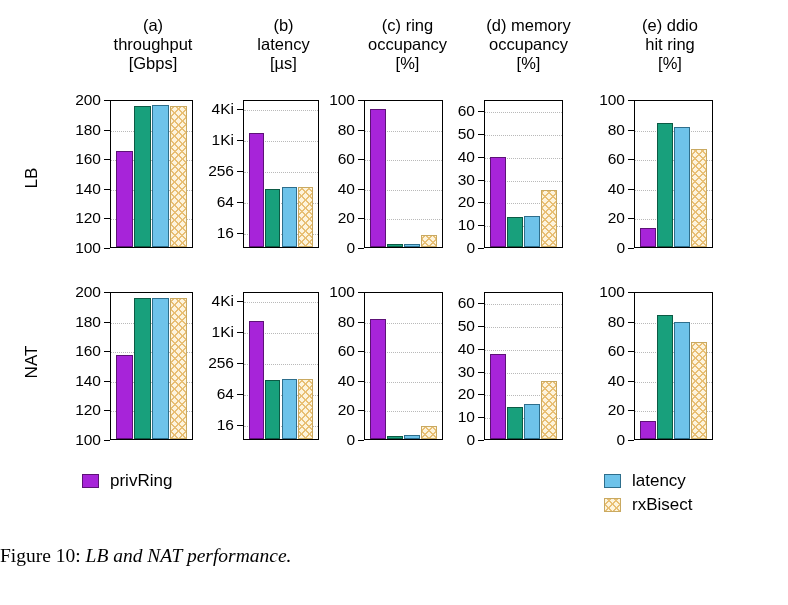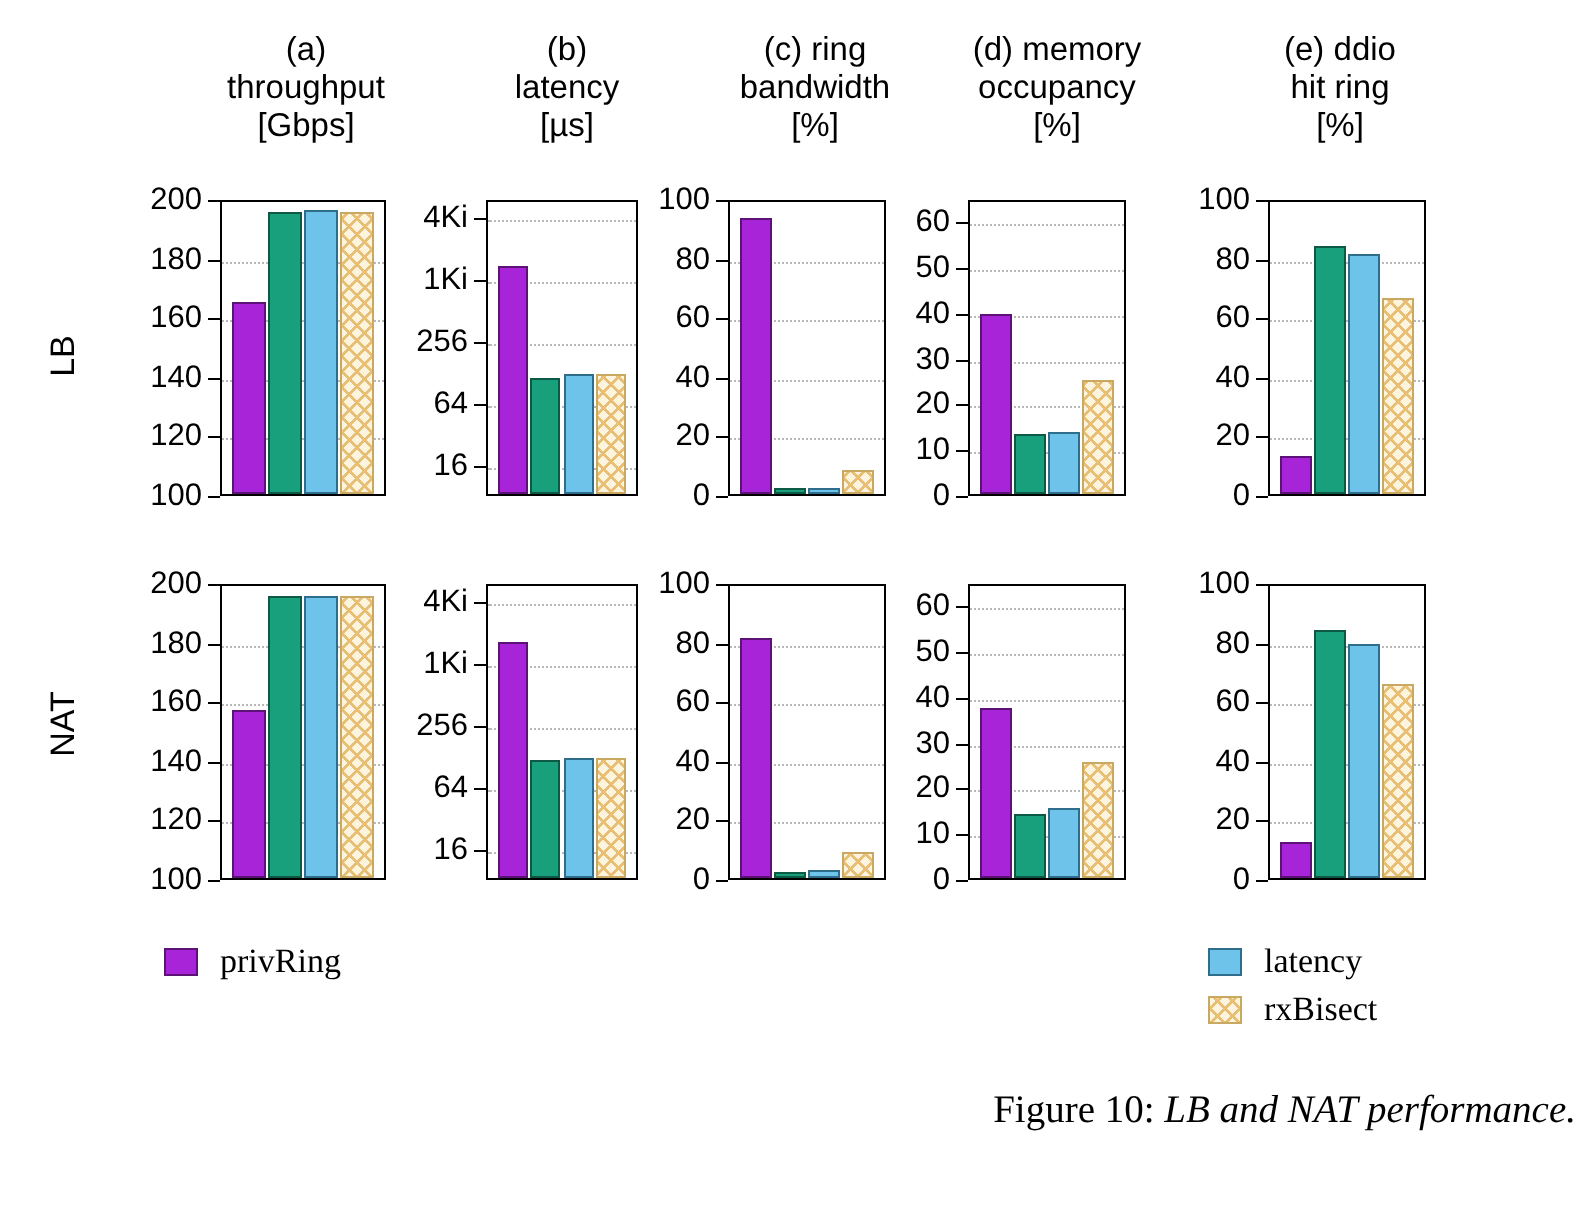--- a/index.html
+++ b/index.html
@@ -62,7 +62,7 @@
 latency
 [µs]</div>
   <div class="col-title" style="left:345px;top:16px;width:125px;">(c) ring
-bandwidth
+occupancy
 [%]</div>
   <div class="col-title" style="left:462px;top:16px;width:133px;">(d) memory
 occupancy

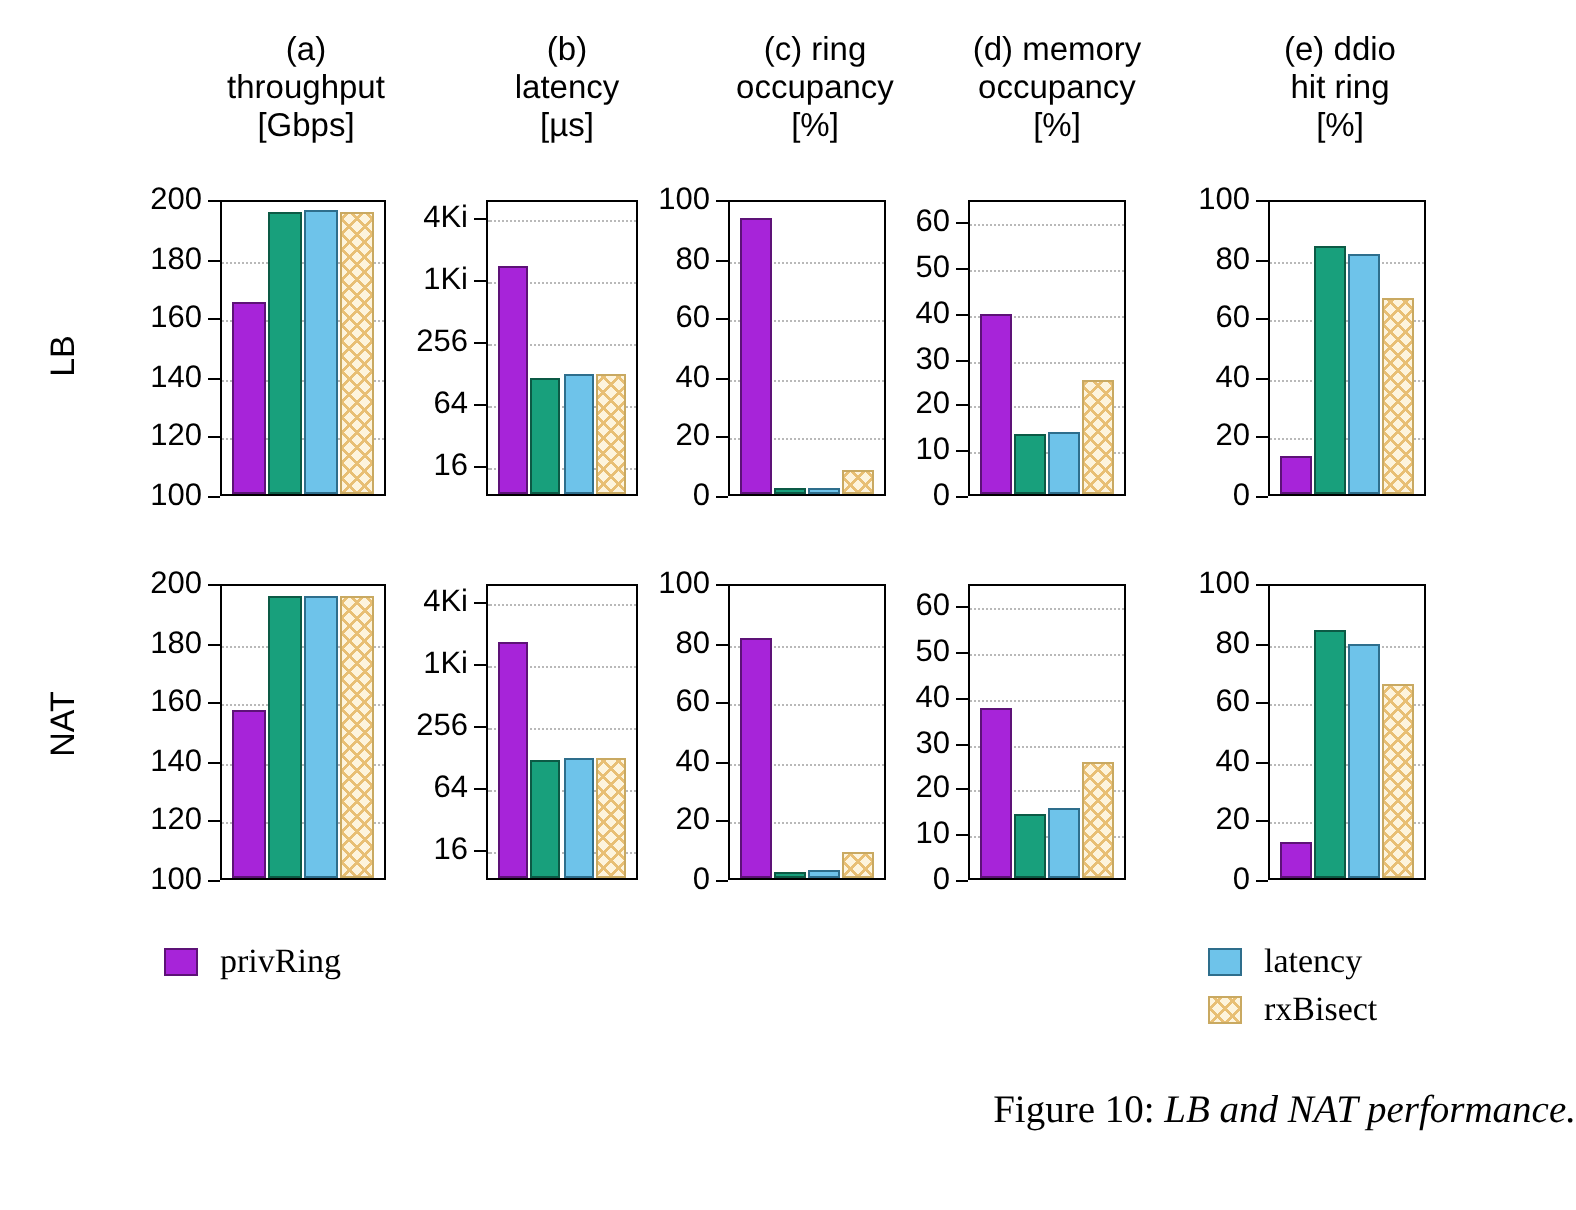--- a/index.html
+++ b/index.html
@@ -42,7 +42,7 @@
     background-image:
       repeating-linear-gradient(45deg,transparent 0 4px,#e8bf74 4px 5.4px),
       repeating-linear-gradient(-45deg,transparent 0 4px,#e8bf74 4px 5.4px);}
-  .leg-label{font-size:17px;line-height:18px;white-space:nowrap;font-family:Liberation Serif, serif;}
+  .leg-label{font-size:17px;line-height:18px;white-space:nowrap;}
 
   
   #caption{position:absolute;left:0;top:545px;width:788px;text-align:right;

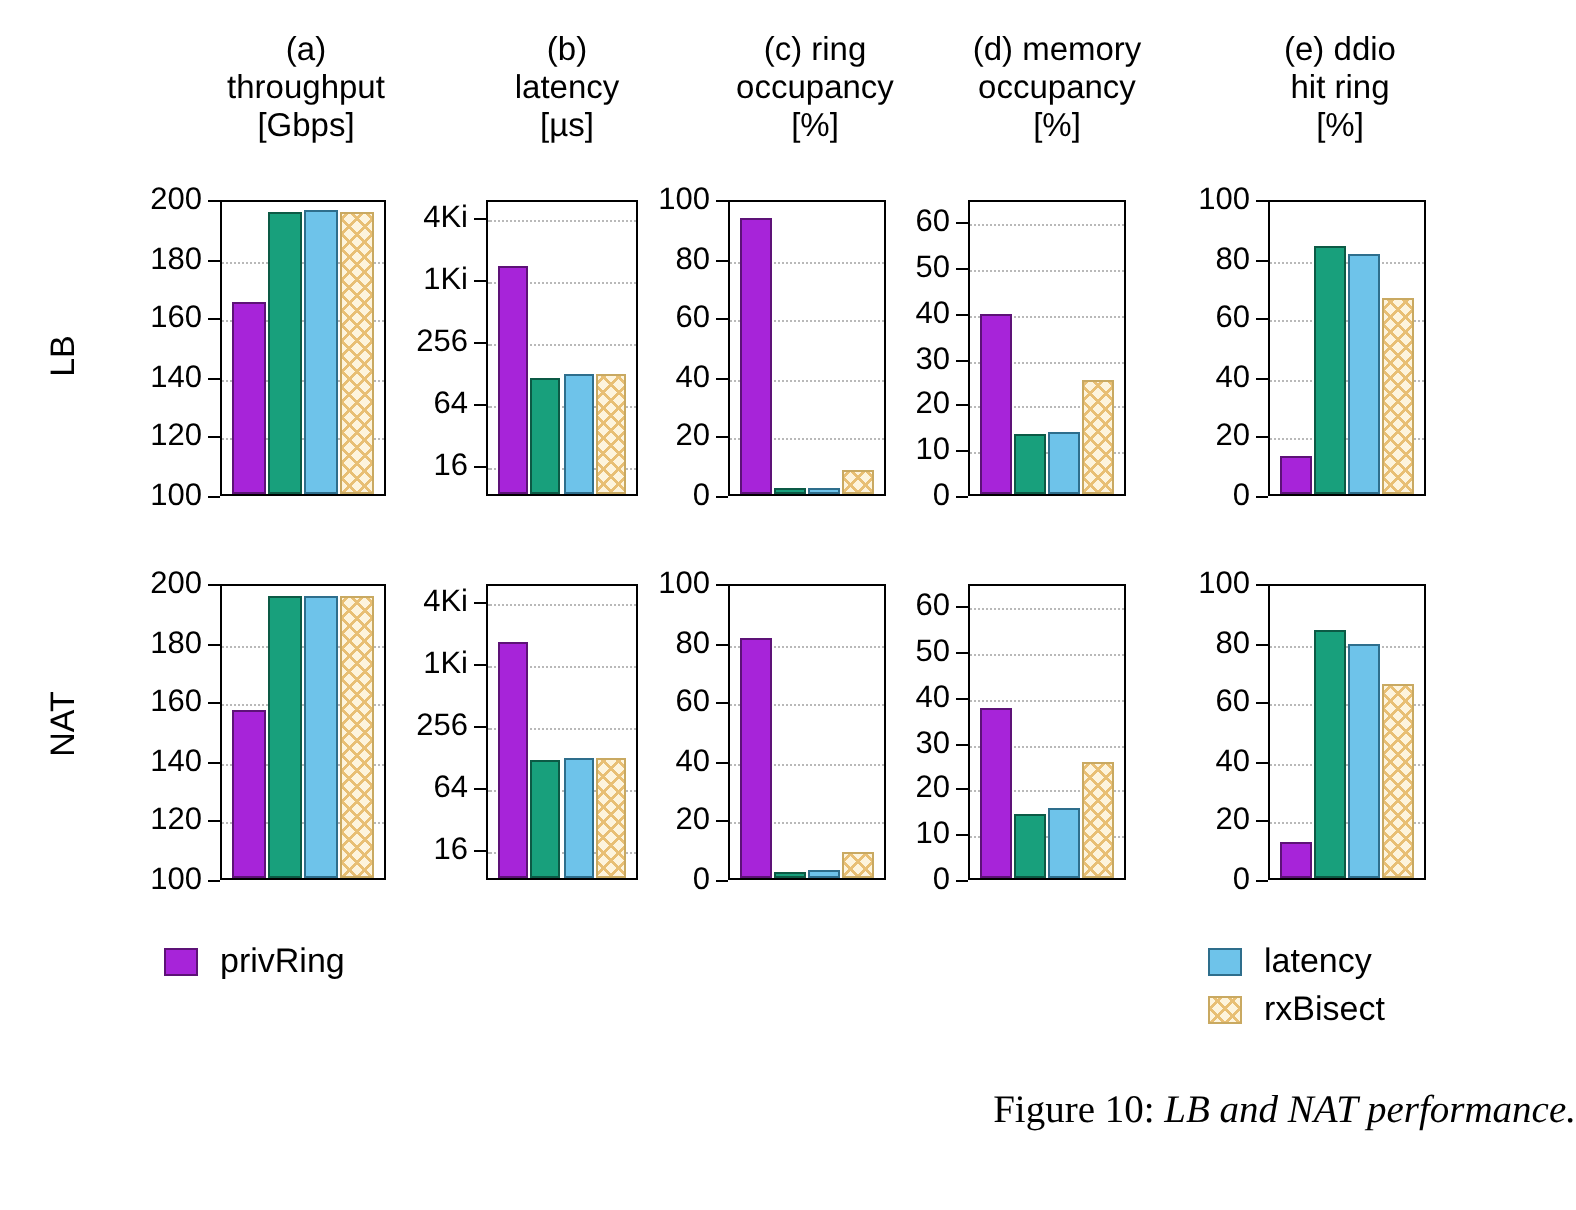--- a/index.html
+++ b/index.html
@@ -45,7 +45,7 @@
   .leg-label{font-size:17px;line-height:18px;white-space:nowrap;}
 
   
-  #caption{position:absolute;left:0;top:545px;width:788px;text-align:right;
+  #caption{position:absolute;left:0;top:545px;width:788px;text-align:left;
     font-family:"Liberation Serif",serif;font-size:19.5px;}
   #caption .cap-num{font-style:normal;}
   #caption .cap-txt{font-style:italic;}

